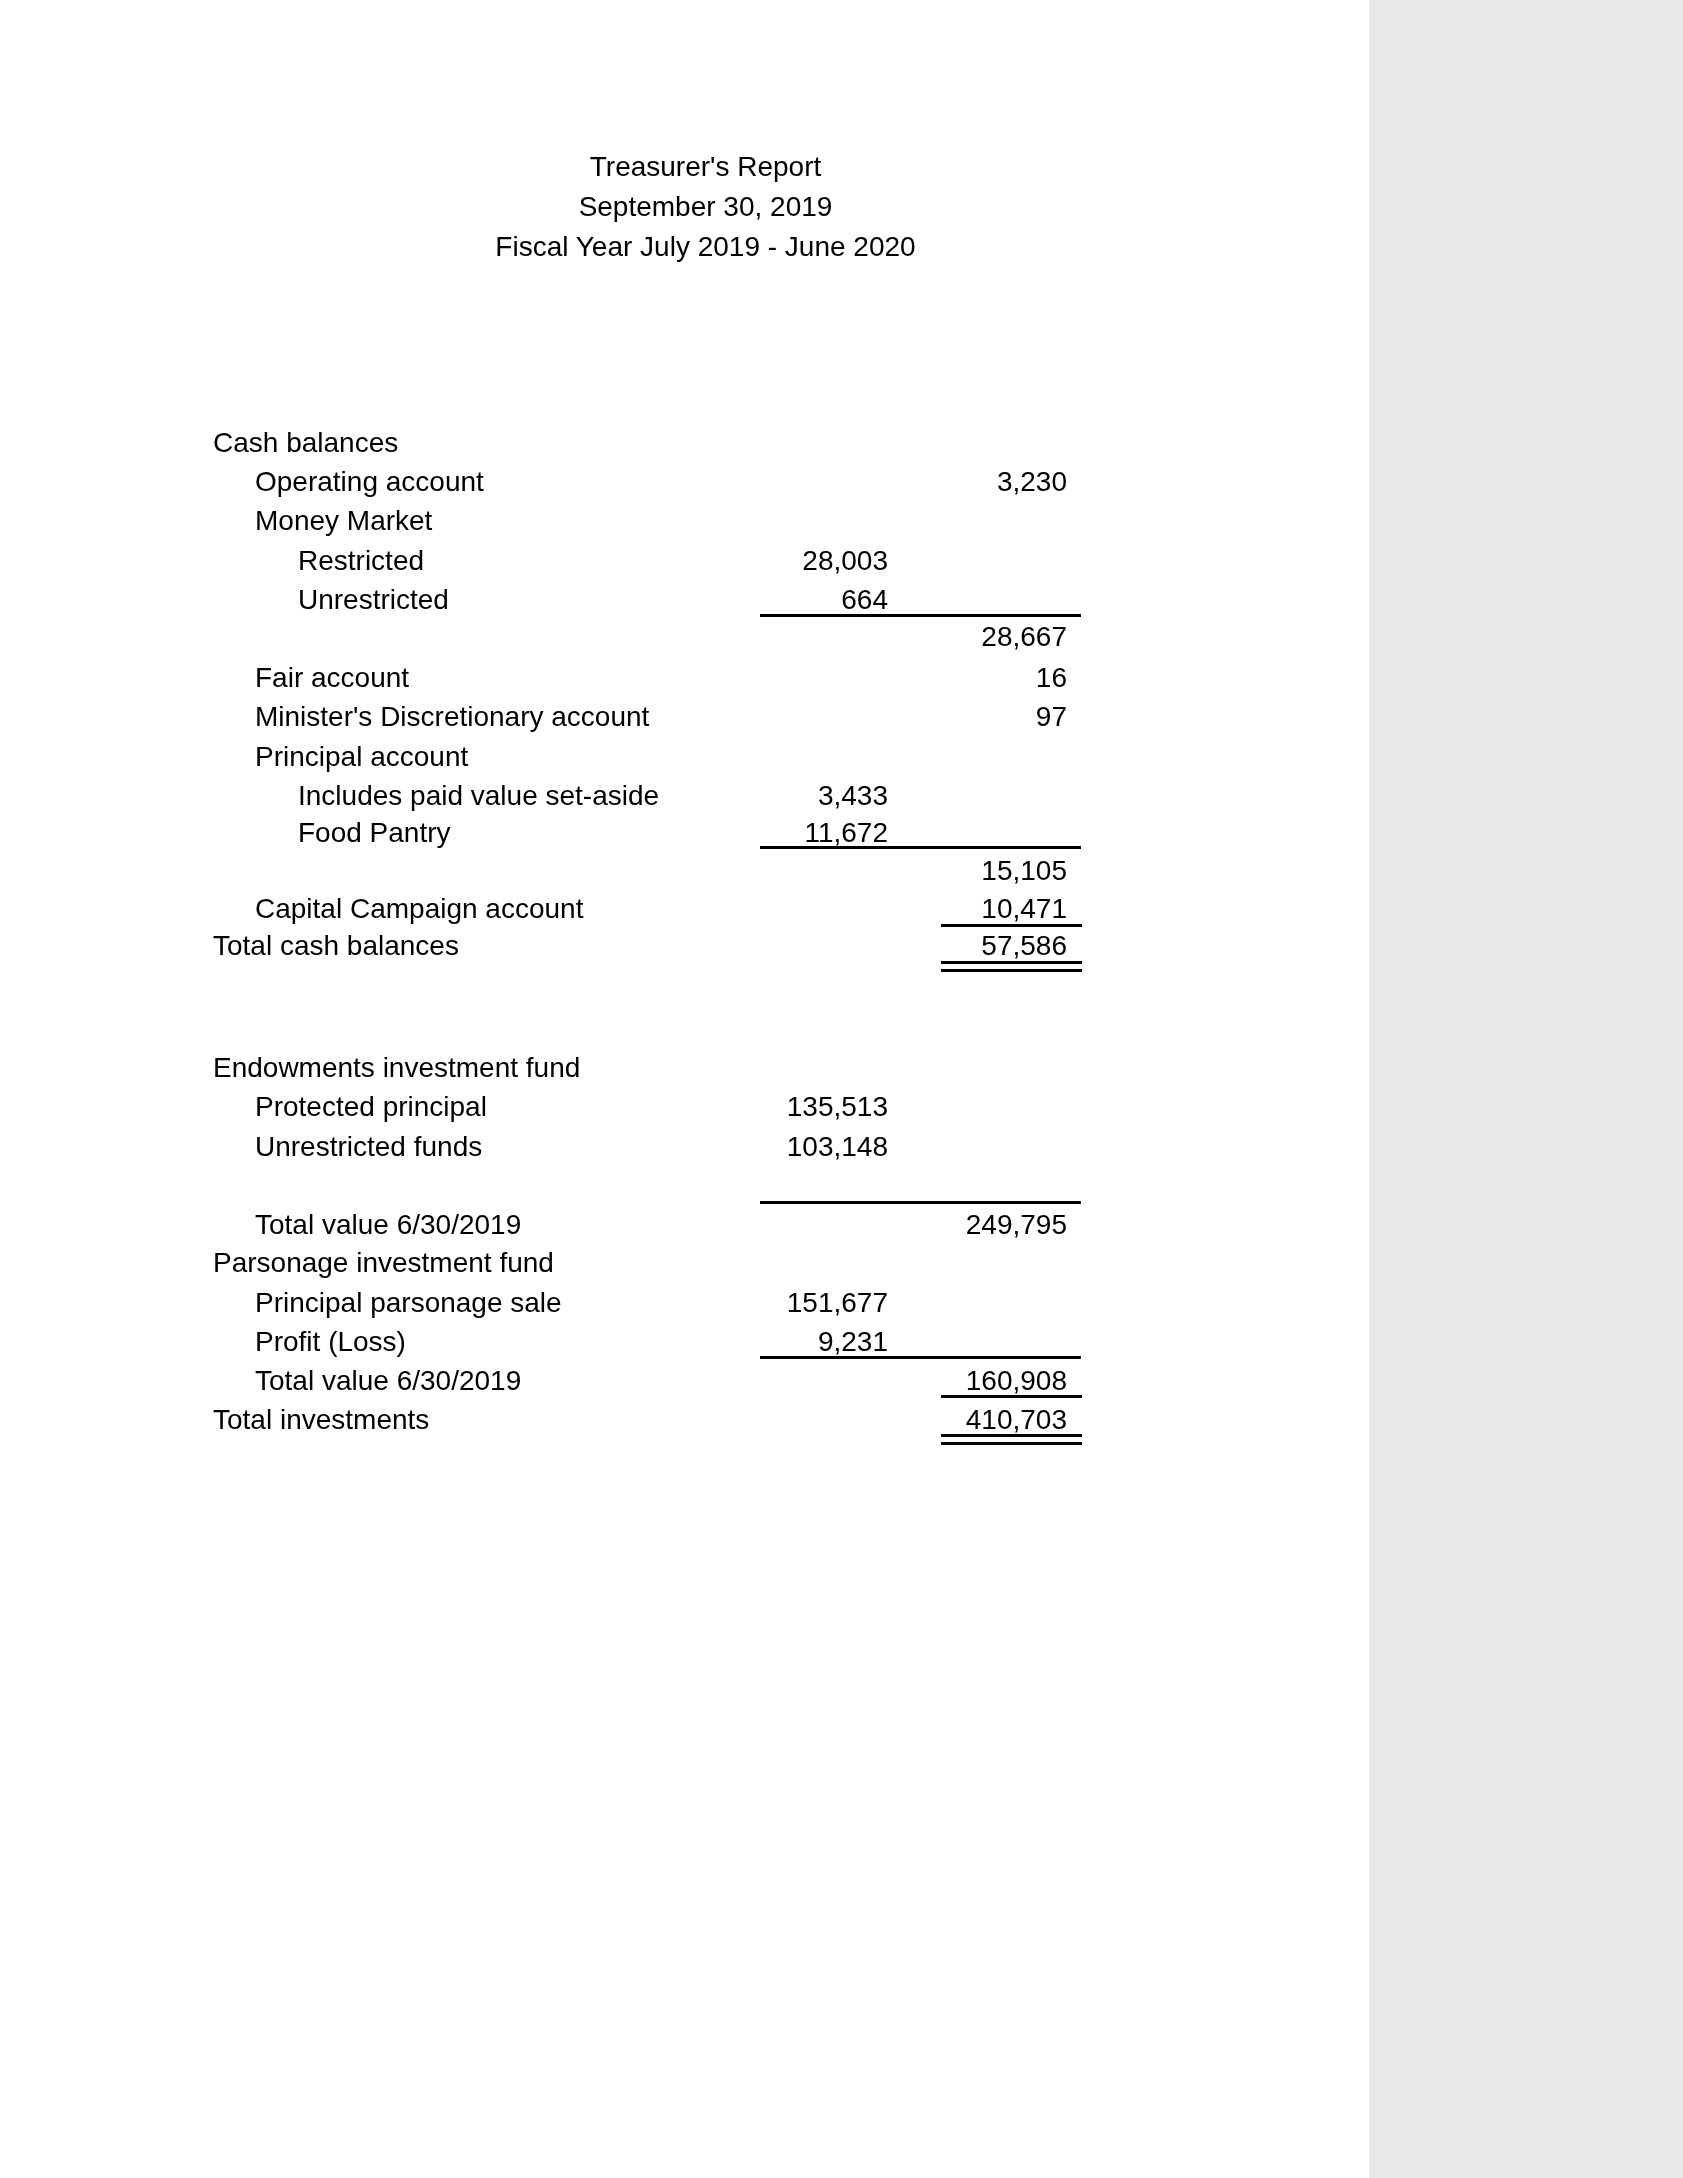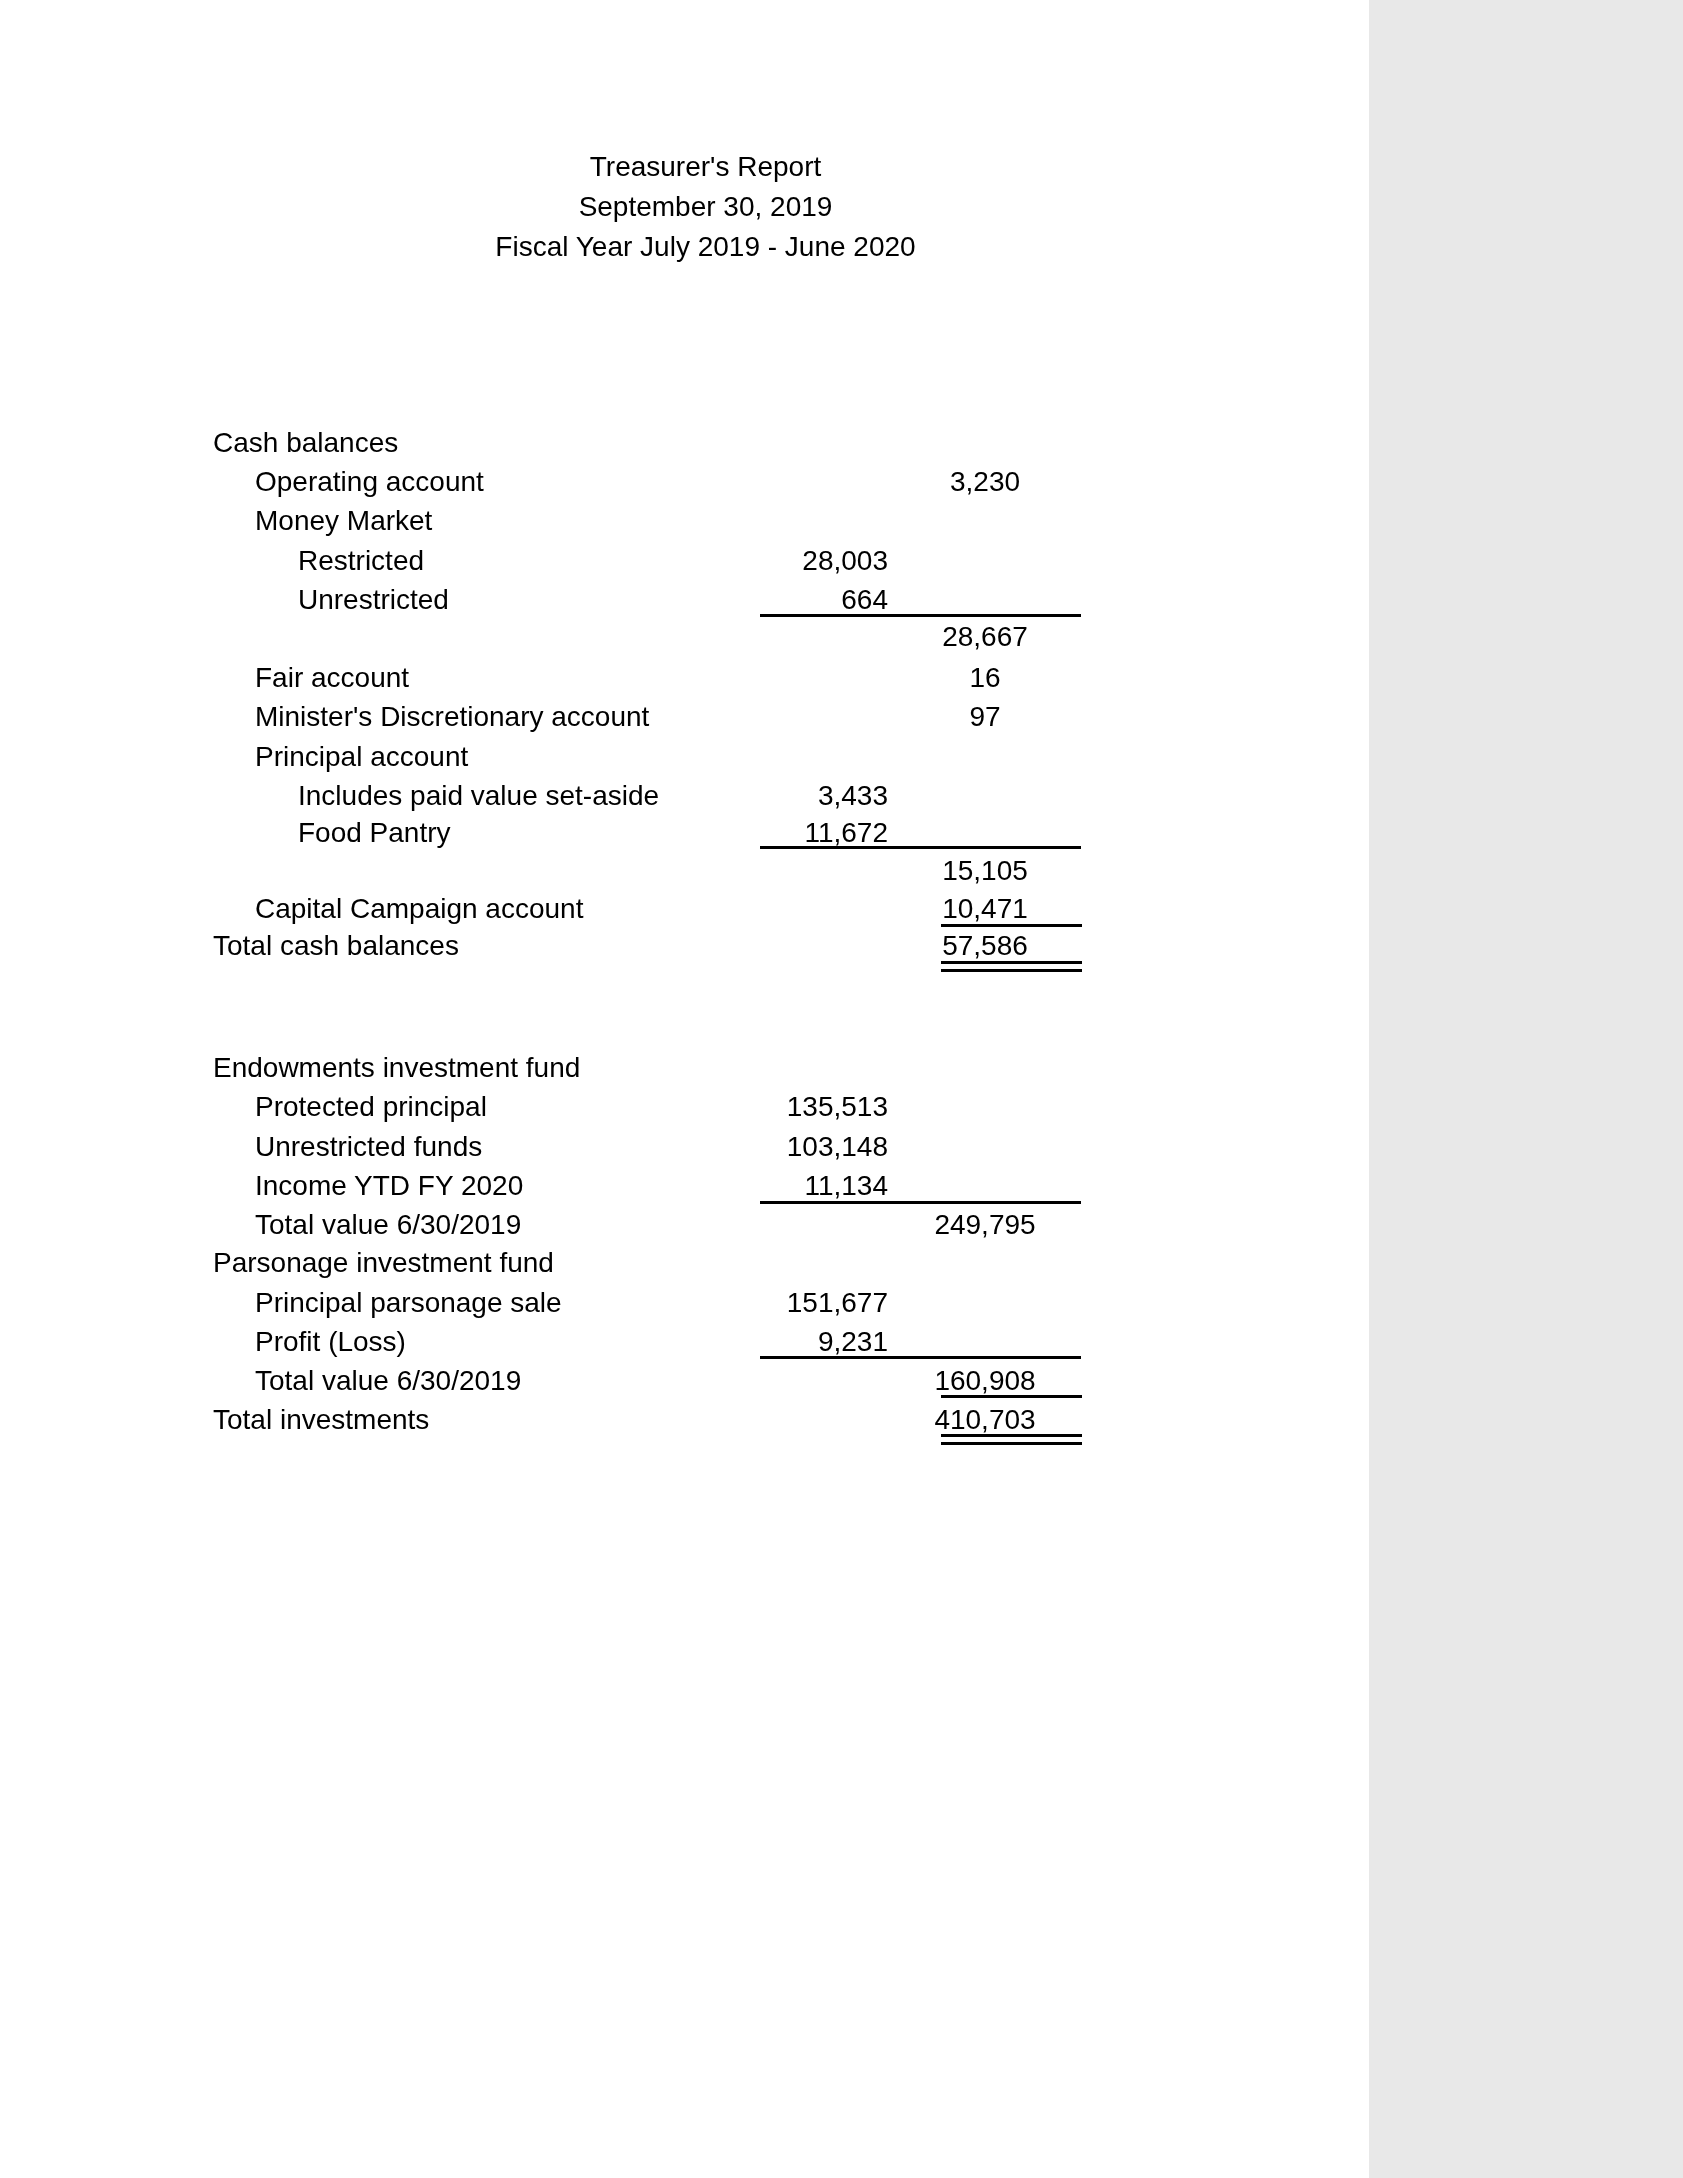--- a/index.html
+++ b/index.html
@@ -19,7 +19,7 @@
   .lvl1 .lbl{left:255px;}
   .lvl2 .lbl{left:298px;}
   .mid{position:absolute;left:640px;width:248px;text-align:right;white-space:nowrap;}
-  .rgt{position:absolute;left:861px;width:248px;text-align:center;white-space:nowrap;}
+  .rgt{position:absolute;left:819px;width:248px;text-align:right;white-space:nowrap;}
   .rule{position:absolute;height:0;border-top:3px solid #000;}
   .rule2{position:absolute;height:5px;border-top:3px solid #000;border-bottom:3px solid #000;}
 </style>

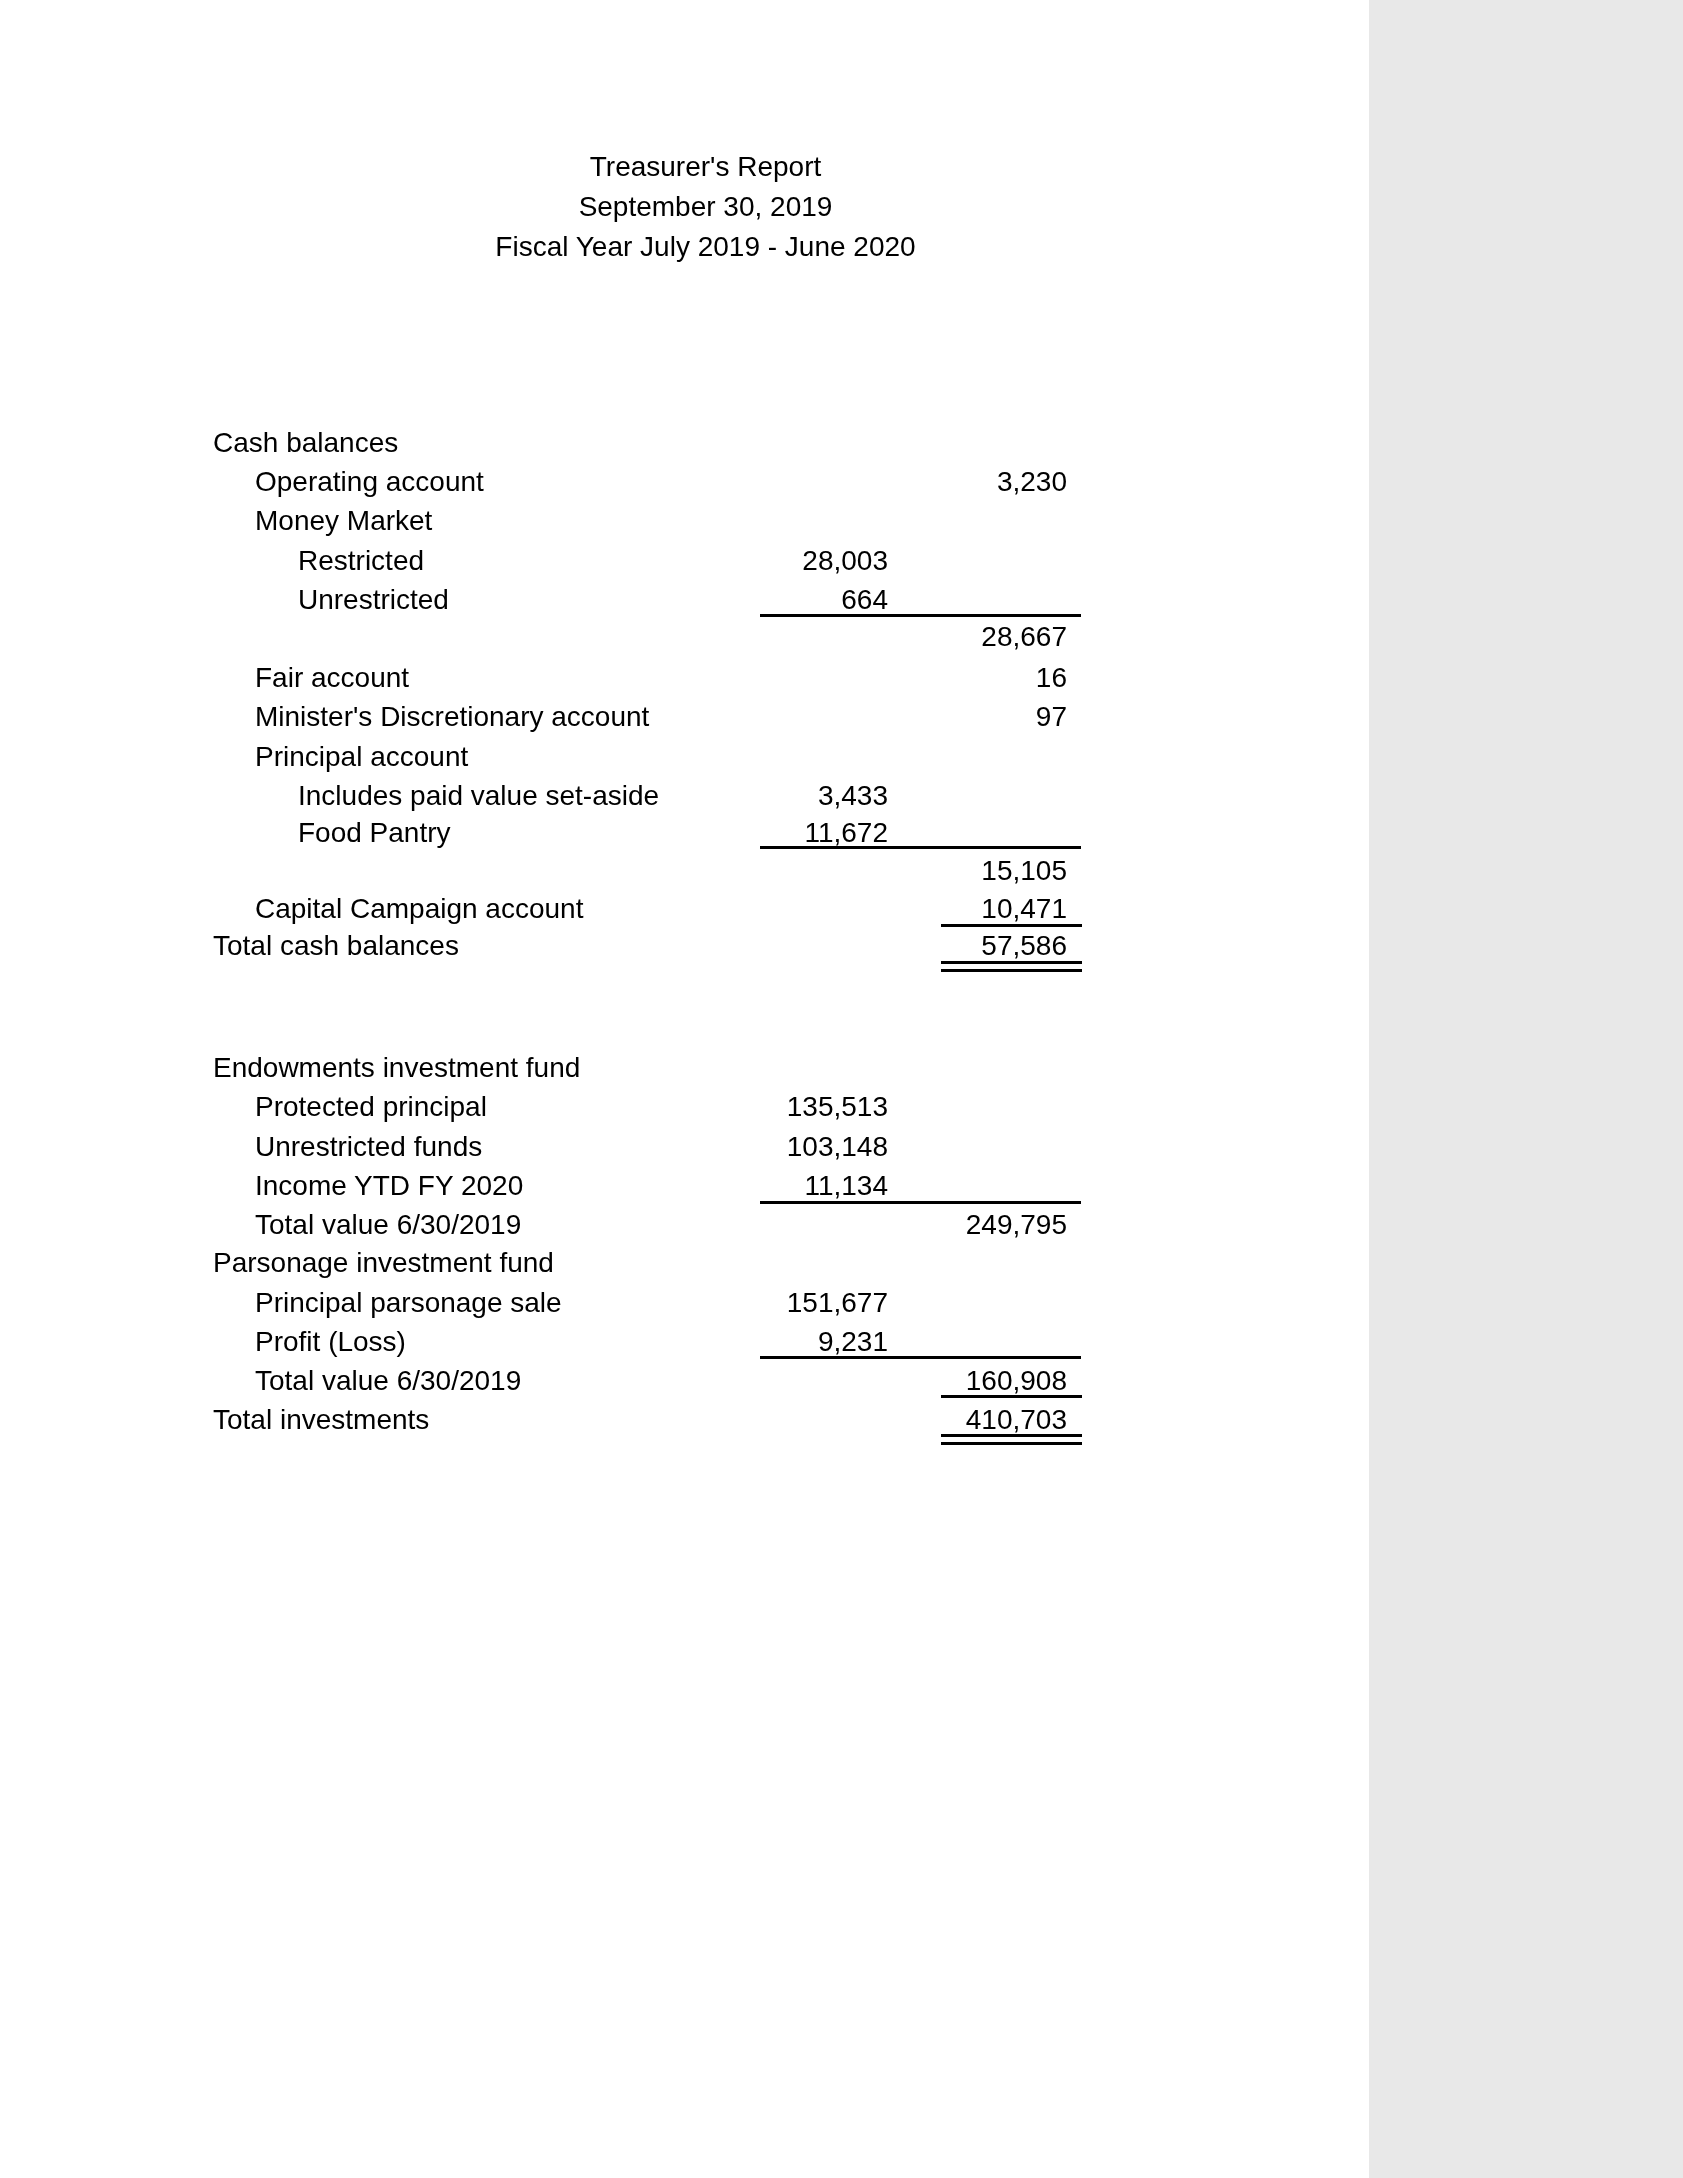--- a/index.html
+++ b/index.html
@@ -101,10 +101,6 @@
     <span class="lbl">Unrestricted funds</span>
     <span class="mid">103,148</span>
   </div>
-  <div class="row lvl1" style="top:1166px">
-    <span class="lbl">Income YTD FY 2020</span>
-    <span class="mid">11,134</span>
-  </div>
   <div class="rule" style="left:760px;top:1201px;width:321px"></div>
   <div class="row lvl1" style="top:1205px">
     <span class="lbl">Total value 6/30/2019</span>

